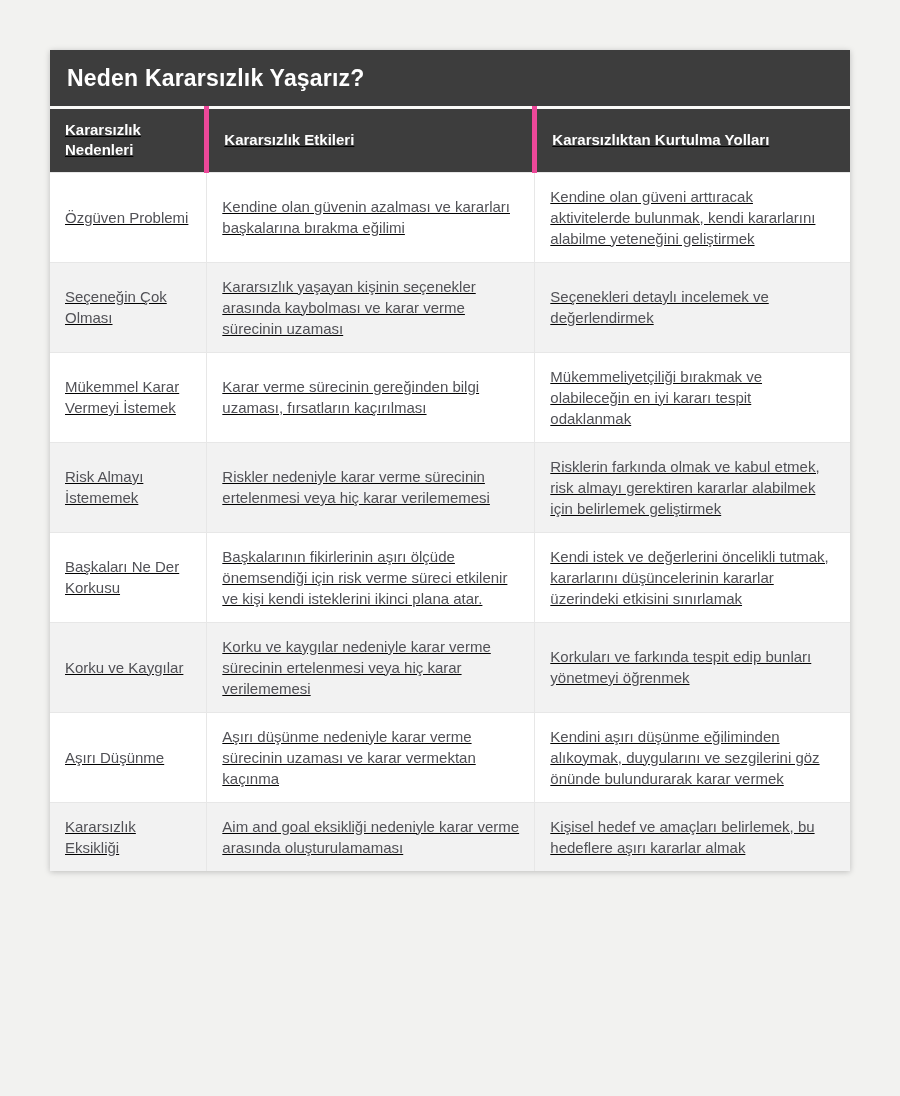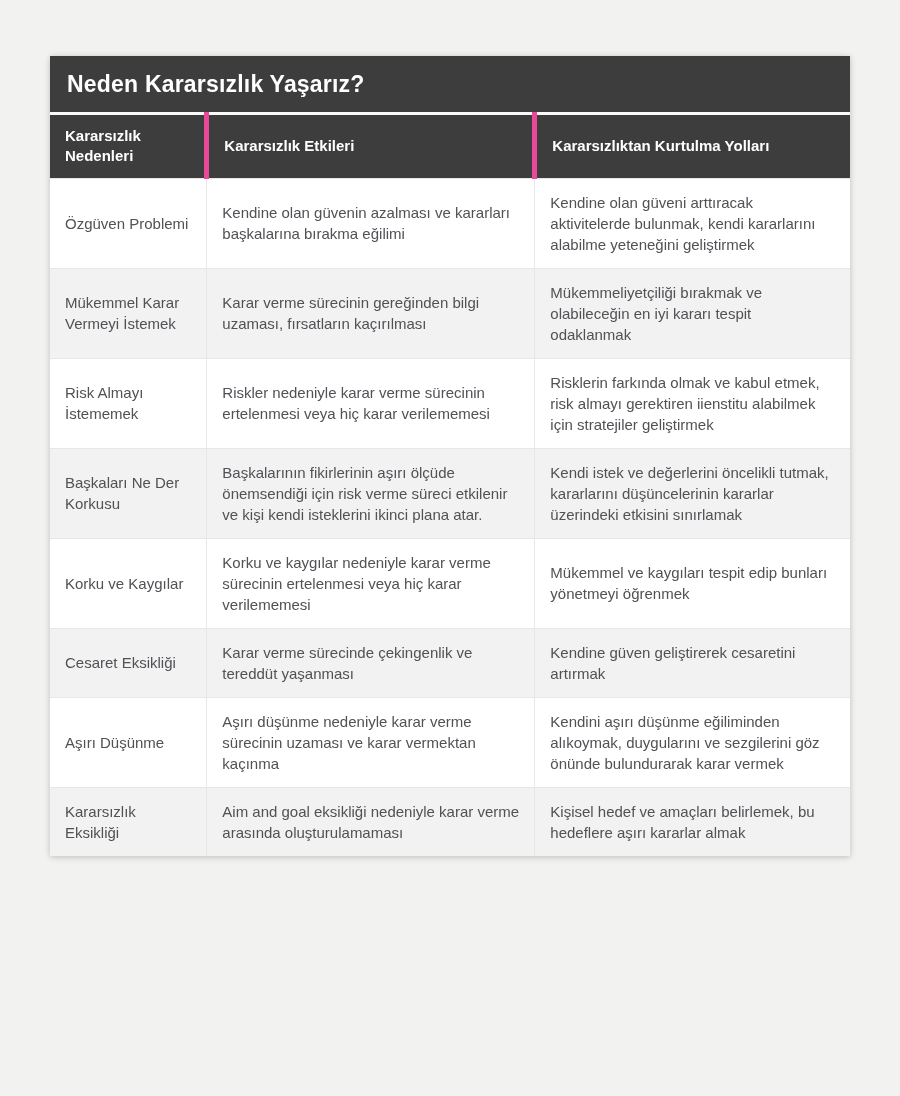--- a/index.html
+++ b/index.html
@@ -17,7 +17,7 @@
     width: 800px;
     margin: 0 auto;
     position: relative;
-    top: 56px;
+    top: 50px;
     background: #ffffff;
     box-shadow: 0 1px 6px rgba(0,0,0,0.22);
   }

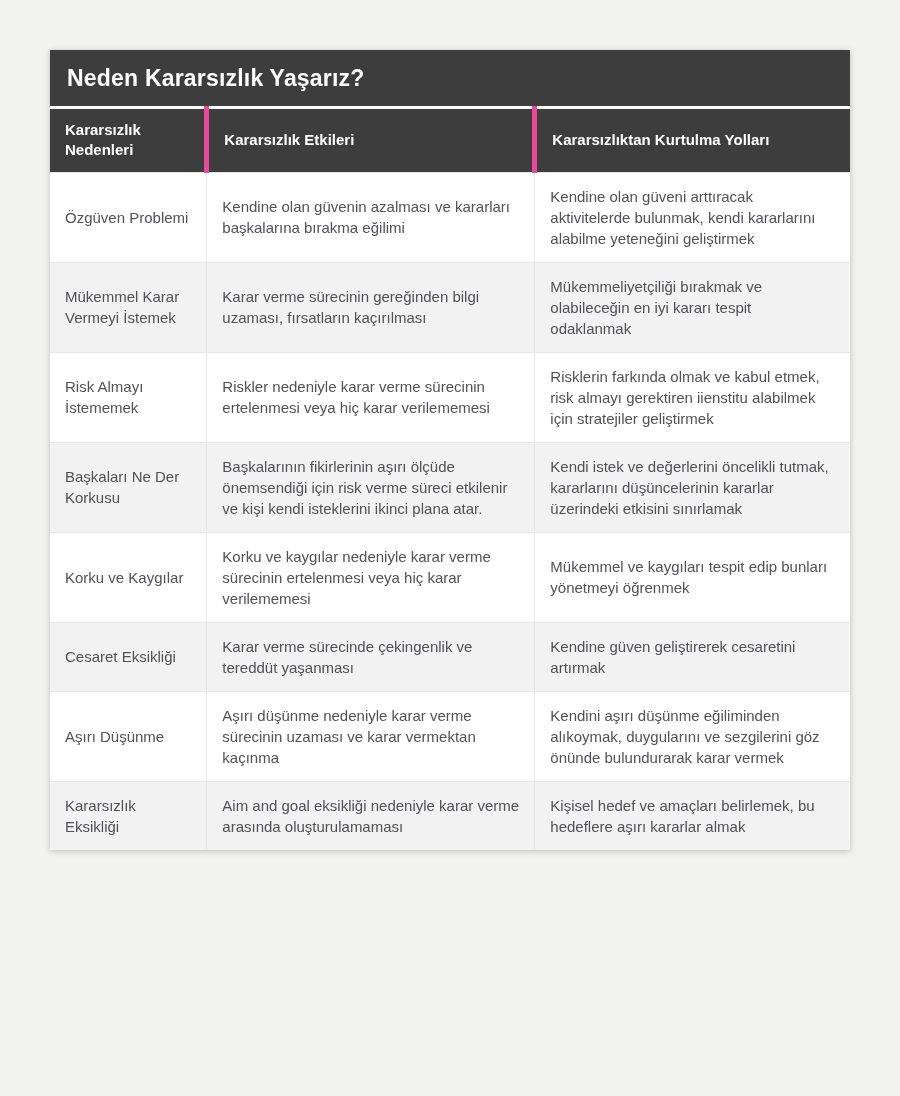--- a/index.html
+++ b/index.html
@@ -33,6 +33,7 @@
     width: 100%;
     border-collapse: collapse;
     table-layout: fixed;
+    text-decoration: underline;
   }
   col.c1 { width: 19.6%; }
   col.c2 { width: 41.0%; }

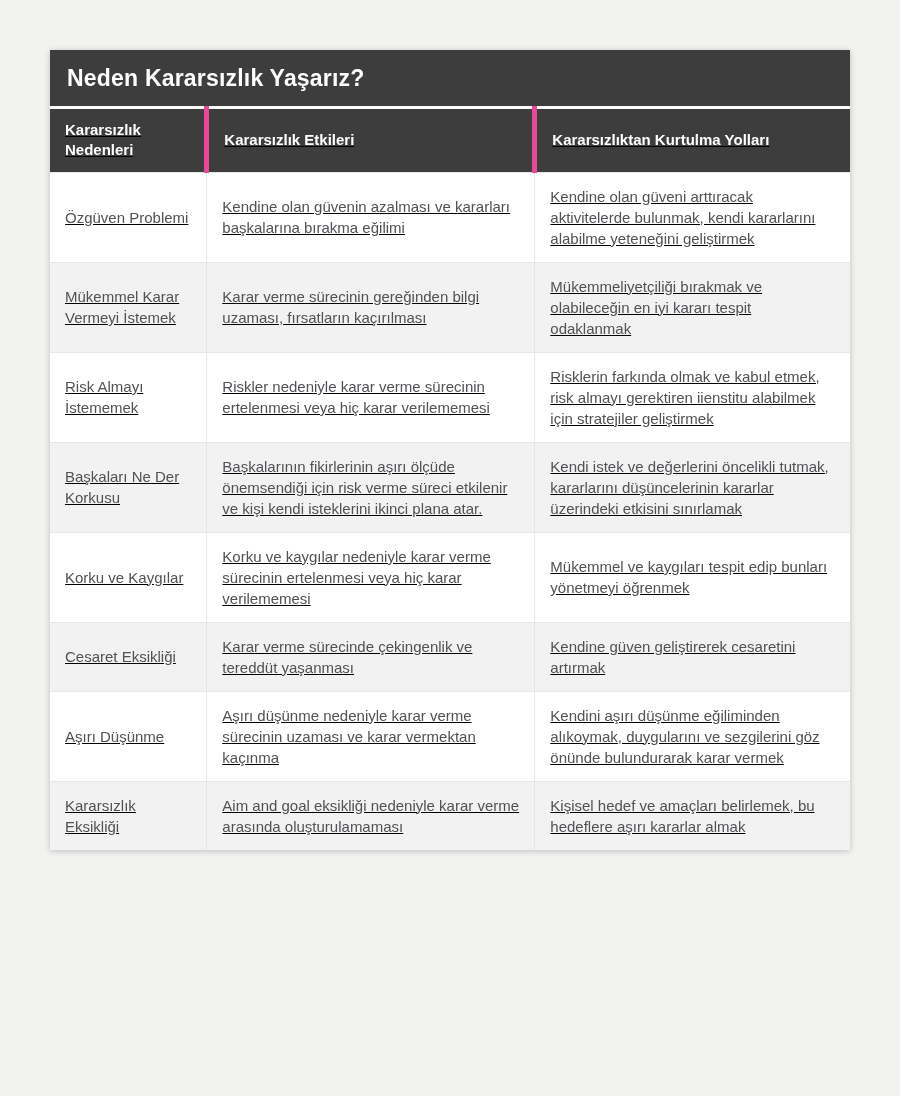--- a/index.html
+++ b/index.html
@@ -96,6 +96,11 @@
     <td>Kendine olan güveni arttıracak aktivitelerde bulunmak, kendi kararlarını alabilme yeteneğini geliştirmek</td>
   </tr>
 
+  <tr>
+    <td>Seçeneğin Çok Olması</td>
+    <td>Kararsızlık yaşayan kişinin seçenekler arasında kaybolması ve karar verme sürecinin uzaması</td>
+    <td>Seçenekleri detaylı incelemek ve değerlendirmek</td>
+  </tr>
 
   <tr>
     <td>Mükemmel Karar Vermeyi İstemek</td>

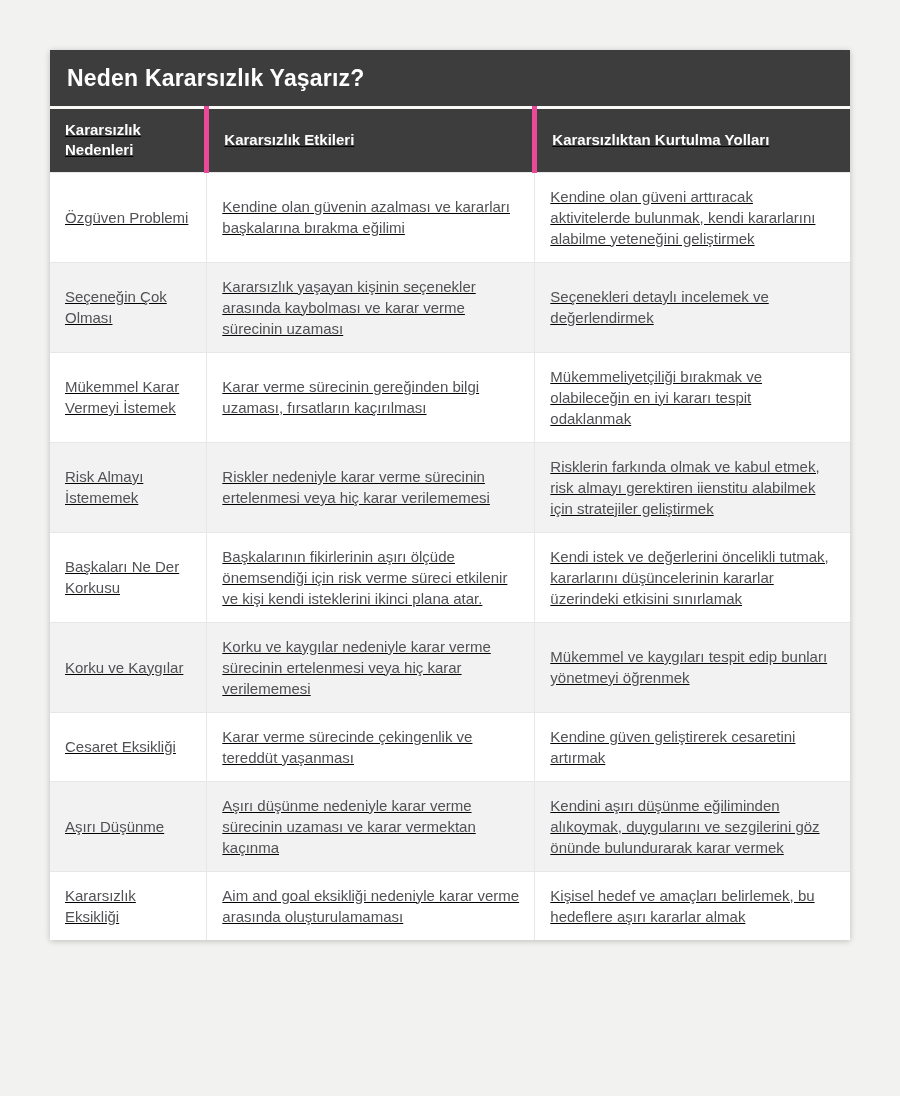--- a/index.html
+++ b/index.html
@@ -111,7 +111,7 @@
   <tr>
     <td>Risk Almayı İstememek</td>
     <td>Riskler nedeniyle karar verme sürecinin ertelenmesi veya hiç karar verilememesi</td>
-    <td>Risklerin farkında olmak ve kabul etmek, risk almayı gerektiren iienstitu alabilmek için stratejiler geliştirmek</td>
+    <td>Risklerin farkında olmak ve kabul etmek, risk almayı gerektiren kararlar alabilmek için belirlemek geliştirmek</td>
   </tr>
 
   <tr>

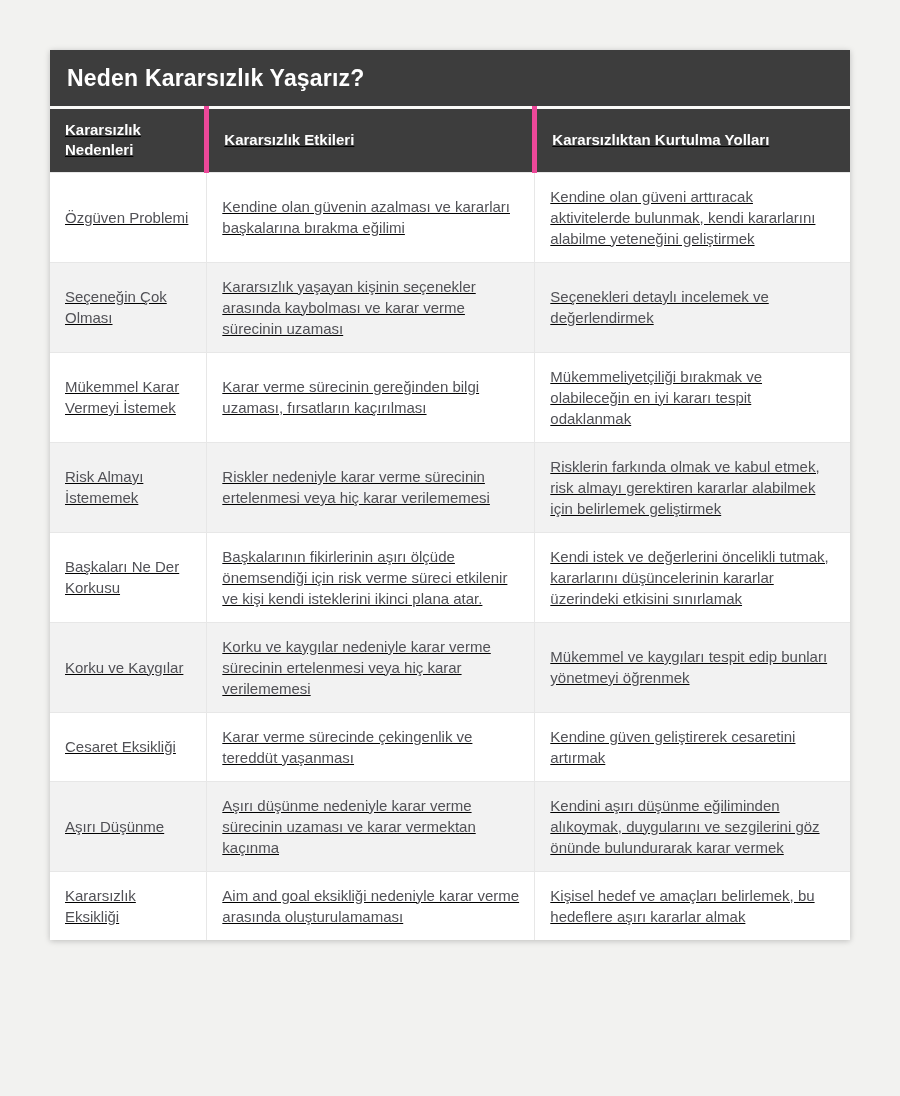--- a/index.html
+++ b/index.html
@@ -123,7 +123,7 @@
   <tr>
     <td>Korku ve Kaygılar</td>
     <td>Korku ve kaygılar nedeniyle karar verme sürecinin ertelenmesi veya hiç karar verilememesi</td>
-    <td>Mükemmel ve kaygıları tespit edip bunları yönetmeyi öğrenmek</td>
+    <td>Korkuları ve farkında tespit edip bunları yönetmeyi öğrenmek</td>
   </tr>
 
   <tr>

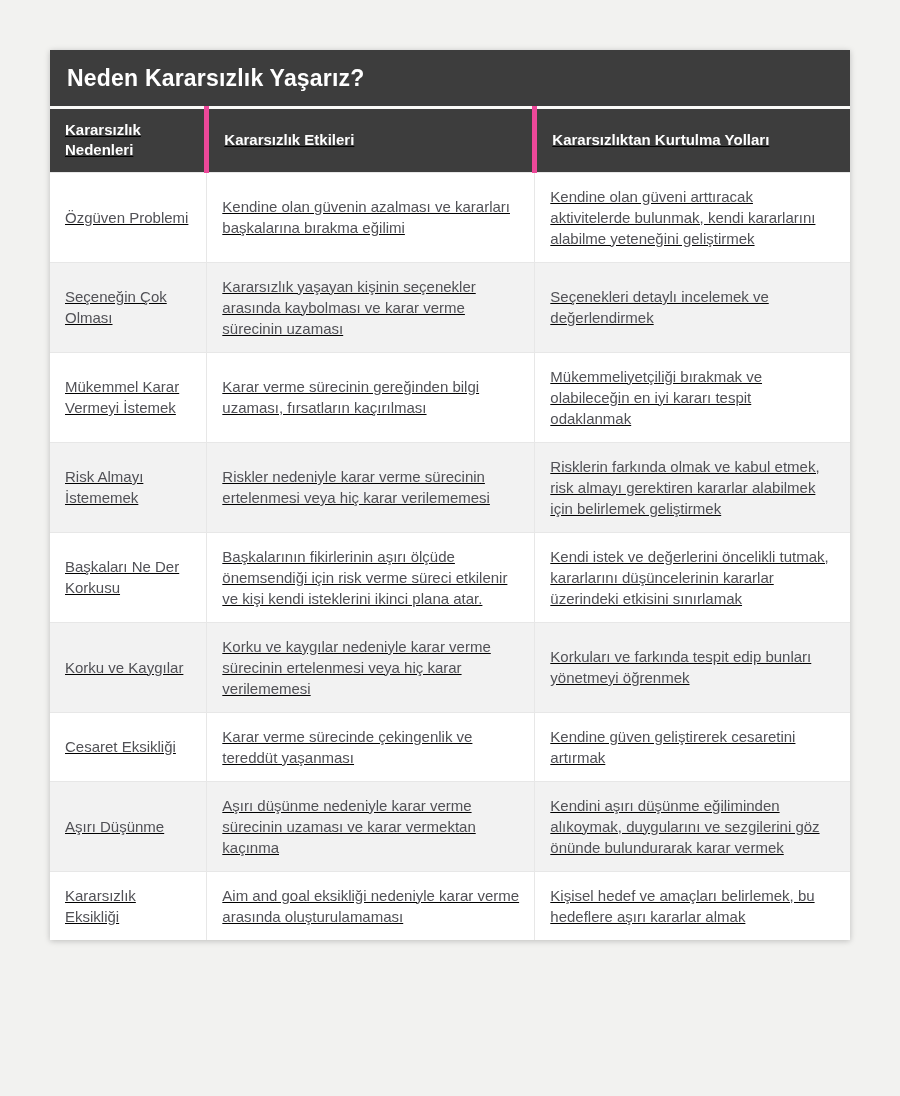--- a/index.html
+++ b/index.html
@@ -126,11 +126,6 @@
     <td>Korkuları ve farkında tespit edip bunları yönetmeyi öğrenmek</td>
   </tr>
 
-  <tr>
-    <td>Cesaret Eksikliği</td>
-    <td>Karar verme sürecinde çekingenlik ve tereddüt yaşanması</td>
-    <td>Kendine güven geliştirerek cesaretini artırmak</td>
-  </tr>
 
 
   <tr>

